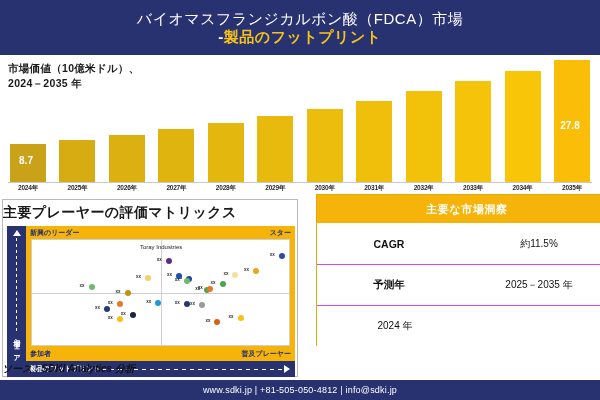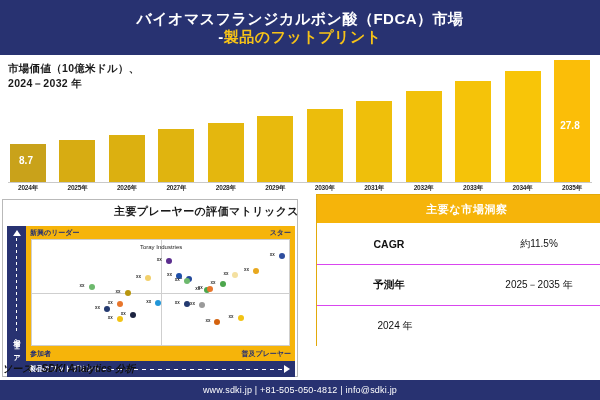--- a/index.html
+++ b/index.html
@@ -23,7 +23,7 @@
     line-height: 1.18;
   }
   .header-title {
-    color: #ffffff; font-size: 15px; font-weight: bold; letter-spacing: .5px;
+    color: #ffffff; font-size: 15px; font-weight: normal; letter-spacing: .5px;
   }
   .header-sub { font-size: 15px; font-weight: bold; letter-spacing: .5px; }
   .header-sub .dash { color: #ffffff; }

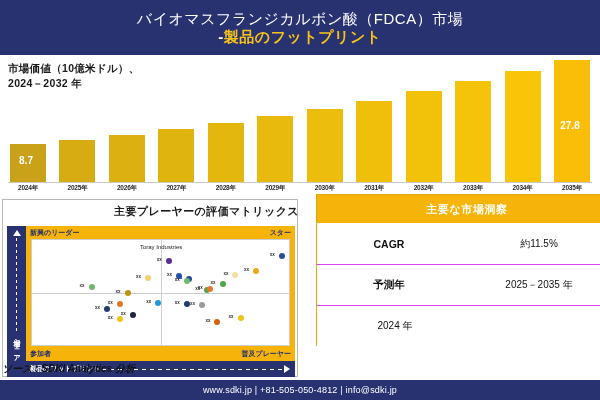--- a/index.html
+++ b/index.html
@@ -196,7 +196,7 @@
   <div class="chart-block">
     <div class="chart-caption">
       <div>市場価値（10億米ドル）、</div>
-      <div>2024－2032 年</div>
+      <div>2024－2035 年</div>
     </div>
     <div class="plot">
       <div class="bars" id="bars">

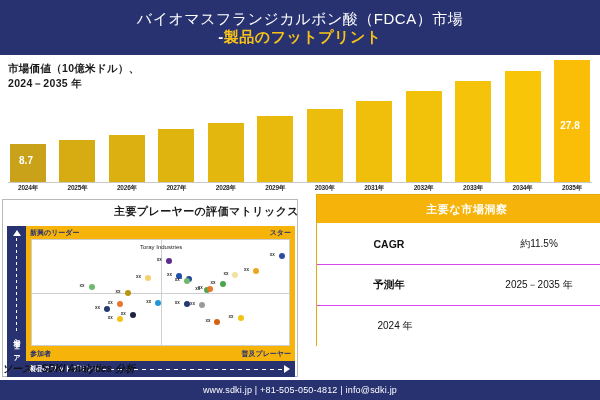--- a/index.html
+++ b/index.html
@@ -74,8 +74,8 @@
     border: 1px solid #b9b9b9; background: #ffffff;
   }
   .matrix-title {
-    position: absolute; left: 0; top: 4px; width: 296px; text-align: right;
-    font-size: 11px; font-weight: bold; color: #1a1a1a; letter-spacing: .4px;
+    position: absolute; left: 0; top: 4px; width: 296px; text-align: left;
+    font-size: 14px; font-weight: bold; color: #1a1a1a; letter-spacing: .4px;
   }
   .matrix-frame {
     position: absolute; left: 4px; top: 26px; width: 288px; height: 135px;

